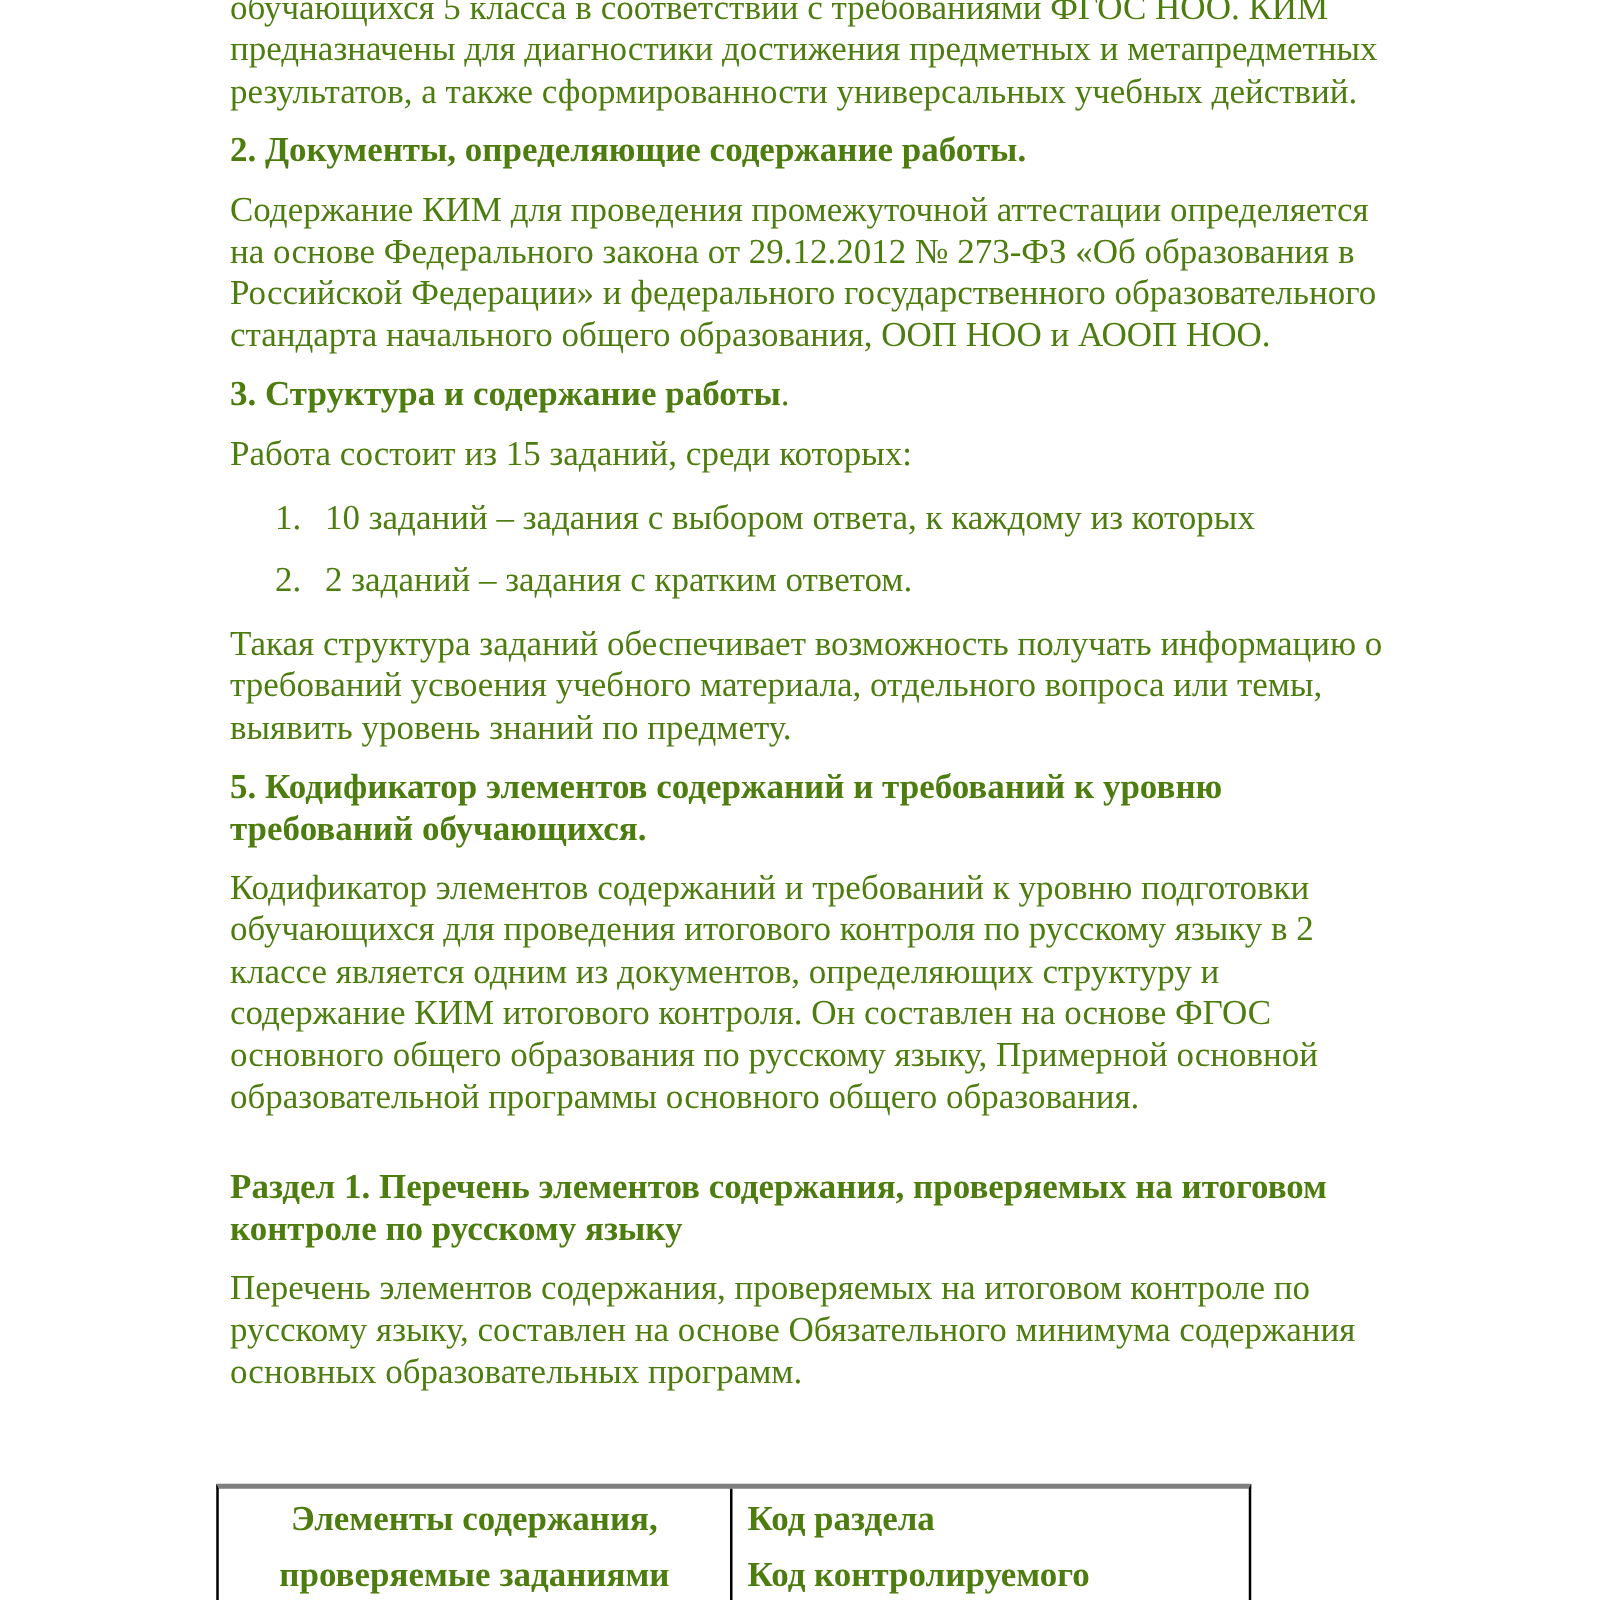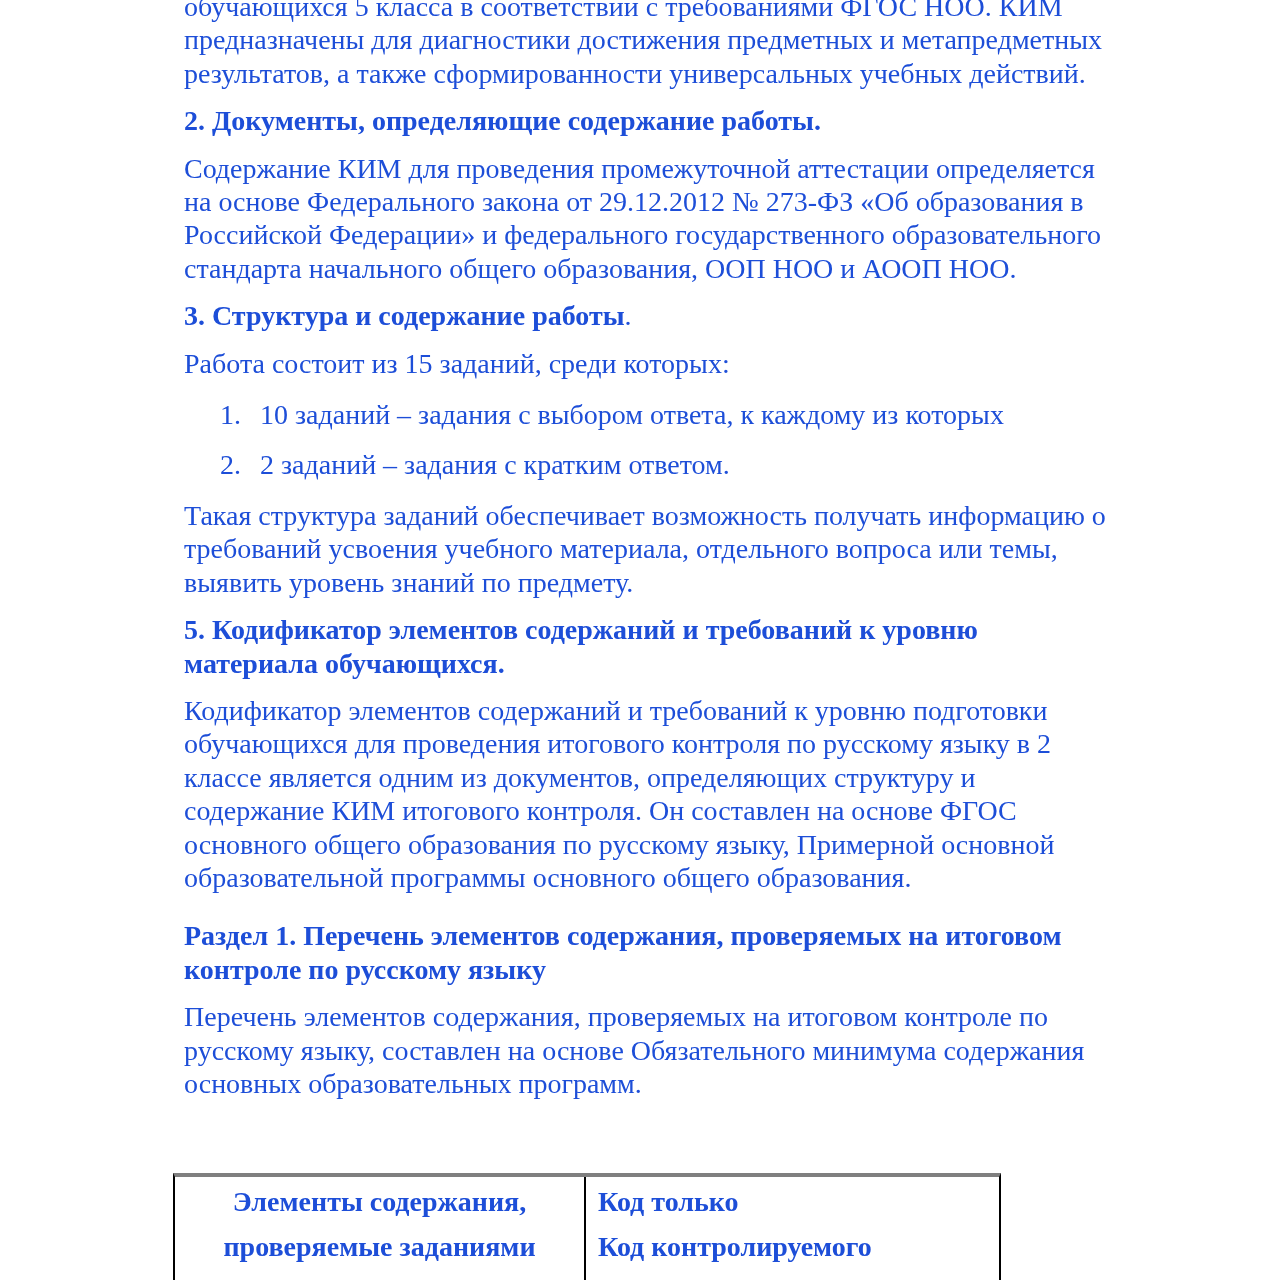--- a/index.html
+++ b/index.html
@@ -11,7 +11,7 @@
     font-family:"Liberation Serif","DejaVu Serif",serif;
     font-size:28px;
     line-height:33.4px;
-    color:#1d4ed8;
+    color:#4d7c0f;
   }
   .content{
     display:flex;

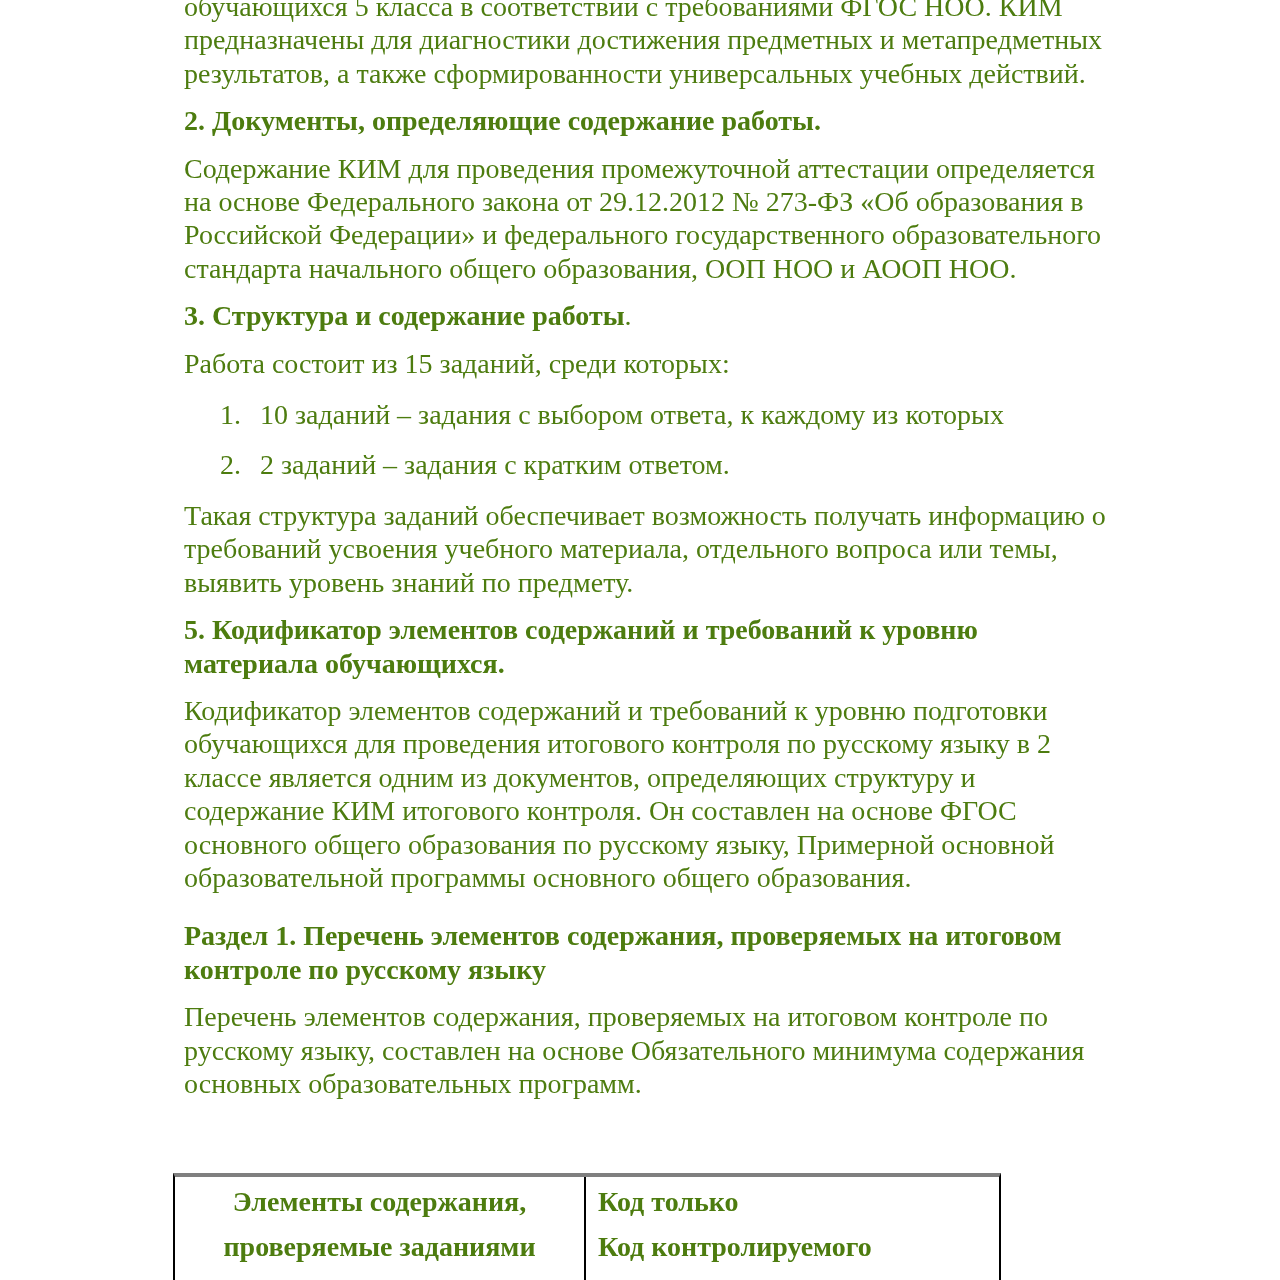--- a/index.html
+++ b/index.html
@@ -105,7 +105,7 @@
 
     <div class="block h">
       <span class="ln">5. Кодификатор элементов содержаний и требований к уровню</span>
-      <span class="ln">материала обучающихся.</span>
+      <span class="ln">требований обучающихся.</span>
     </div>
 
     <div class="block">

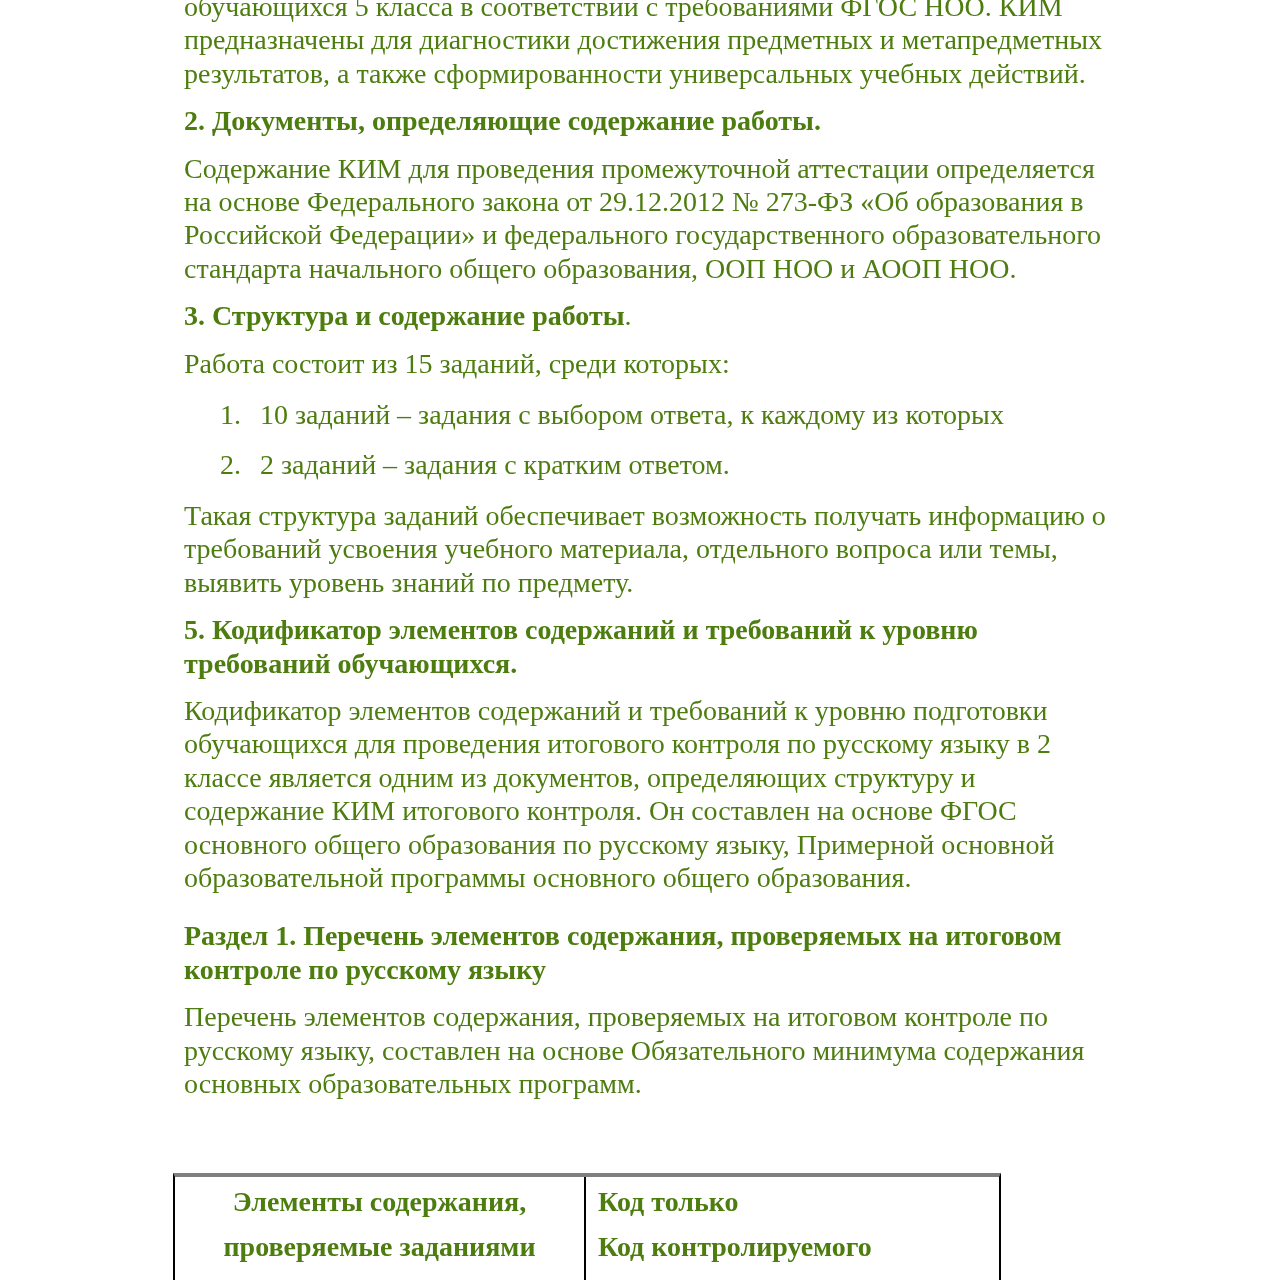--- a/index.html
+++ b/index.html
@@ -27,7 +27,7 @@
   .olist{margin:4px 0 0 0;}
   .li{display:flex;padding-left:36px;margin:0 0 17px 0;}
   .li-num{flex:0 0 40px;width:40px;}
-  .h-razdel{margin-top:11px;}
+  .h-razdel{margin-top:25px;}
   .tbl{
     display:flex;
     align-self:flex-start;

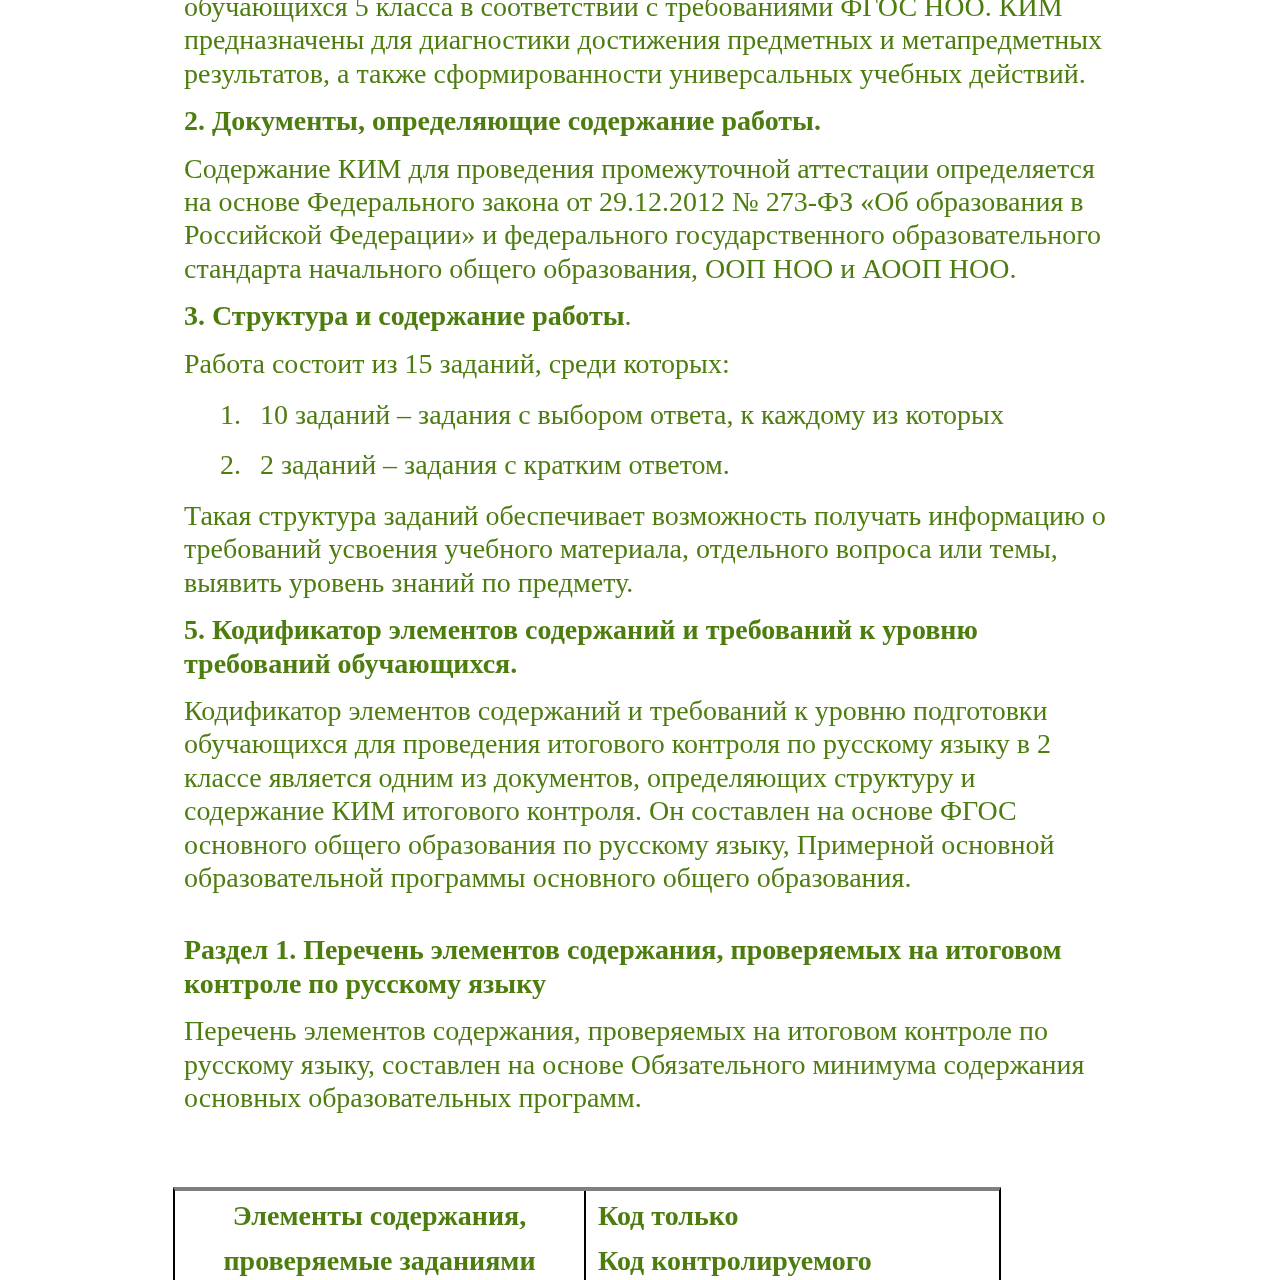--- a/index.html
+++ b/index.html
@@ -135,7 +135,7 @@
 
       </div>
       <div class="c2">
-        <span class="ln">Код только</span>
+        <span class="ln">Код раздела</span>
         <span class="ln">Код контролируемого</span>
       </div>
     </div>

